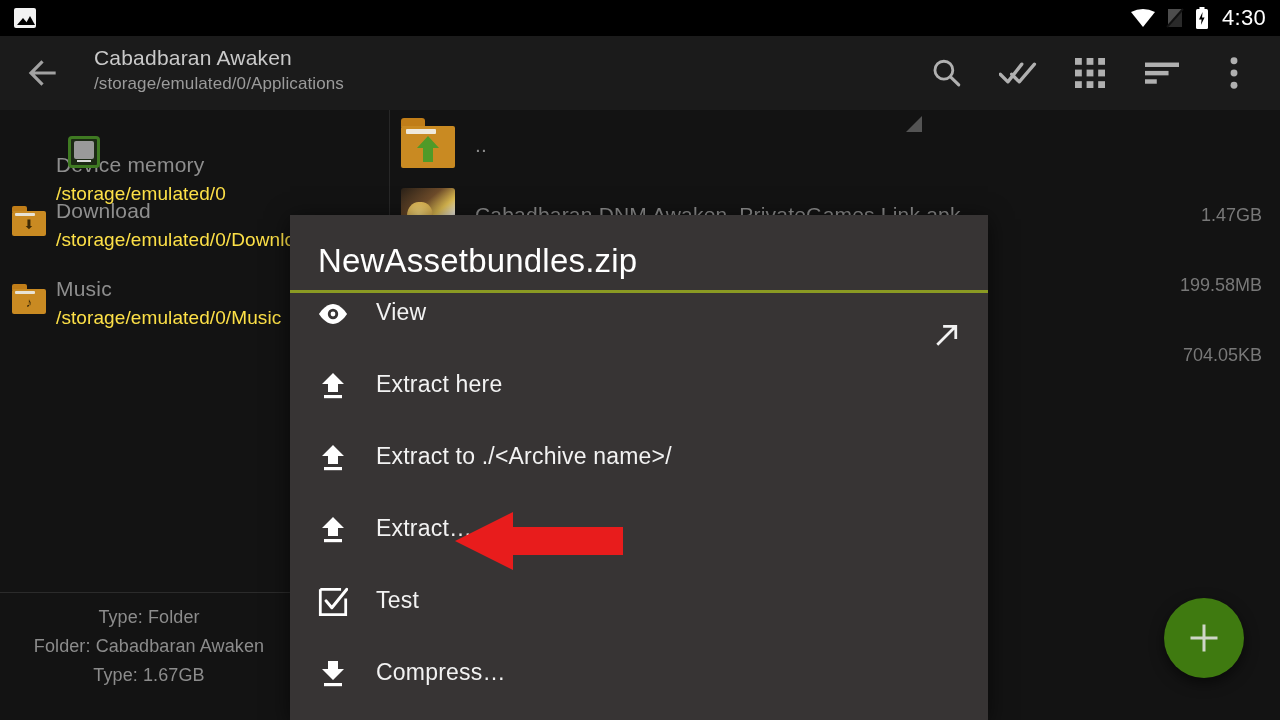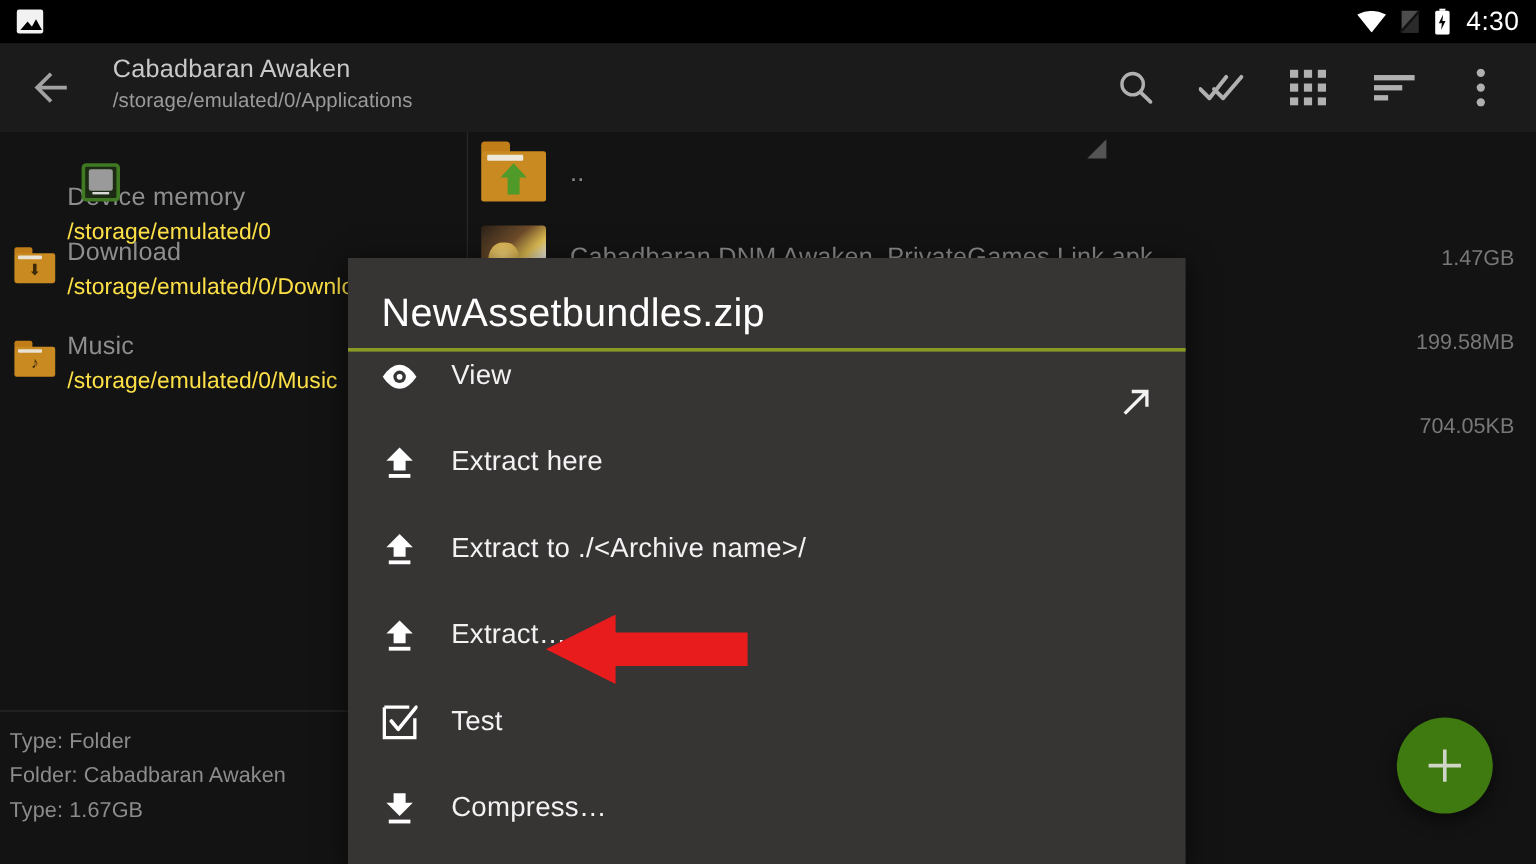--- a/index.html
+++ b/index.html
@@ -128,7 +128,7 @@
   
   .infopanel {
     position: absolute; left: 0; bottom: 0; width: 290px; height: 128px;
-    background: #131313; border-top: 1px solid #2b2b2b; padding: 10px 0 0 8px;
+    background: #131313; border-top: 1px solid #2b2b2b; padding: 10px 0 0 8px; text-align: center;
   }
   .info-line {
     color: #8c8c8c; font-size: 18px; line-height: 29px; letter-spacing: .1px;

